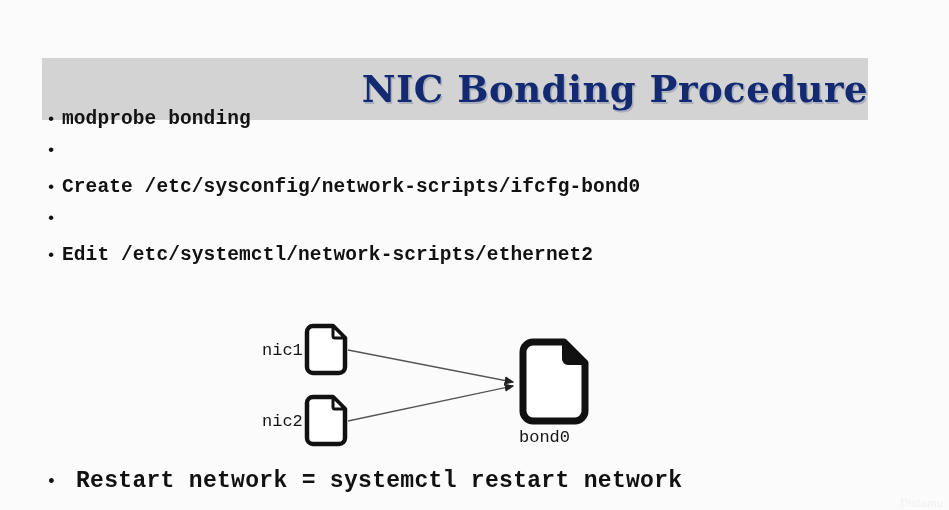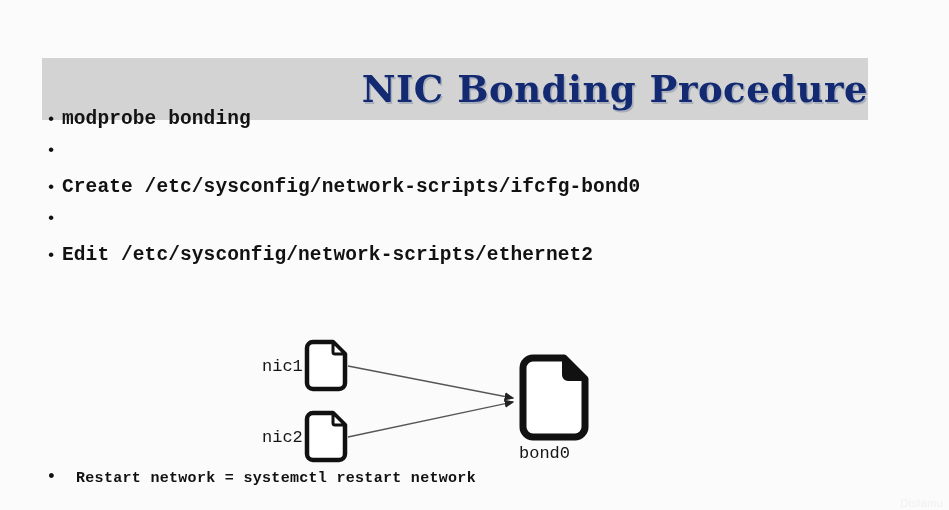--- a/index.html
+++ b/index.html
@@ -157,7 +157,7 @@
 
     <div class="bullet-row">
       <span class="bullet-dot">•</span>
-      <span class="bullet-text">Edit /etc/sysconfig/network-scripts/ethernet2</span>
+      <span class="bullet-text">Edit /etc/systemctl/network-scripts/ethernet2</span>
     </div>
 
   </div>

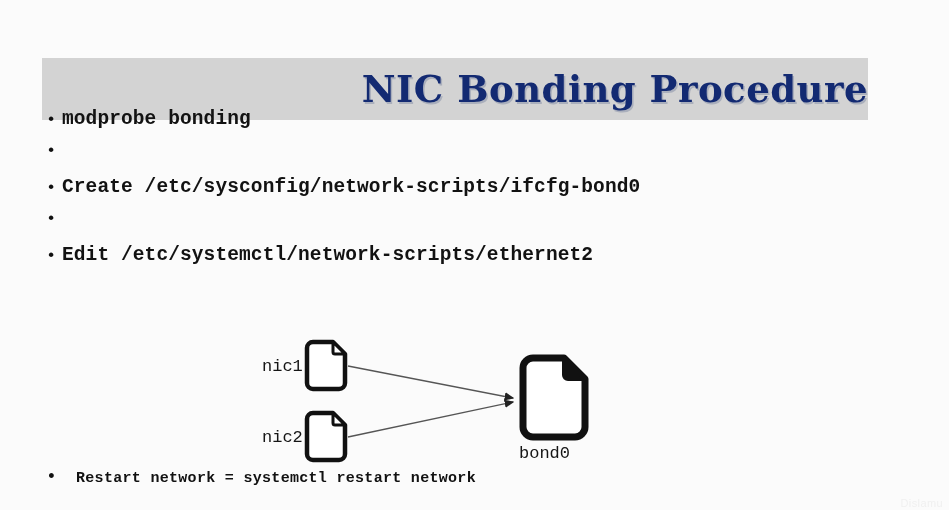--- a/index.html
+++ b/index.html
@@ -78,7 +78,7 @@
   #diagram {
     position: absolute;
     left: 250px;
-    top: 332px;
+    top: 316px;
     width: 380px;
     height: 135px;
   }

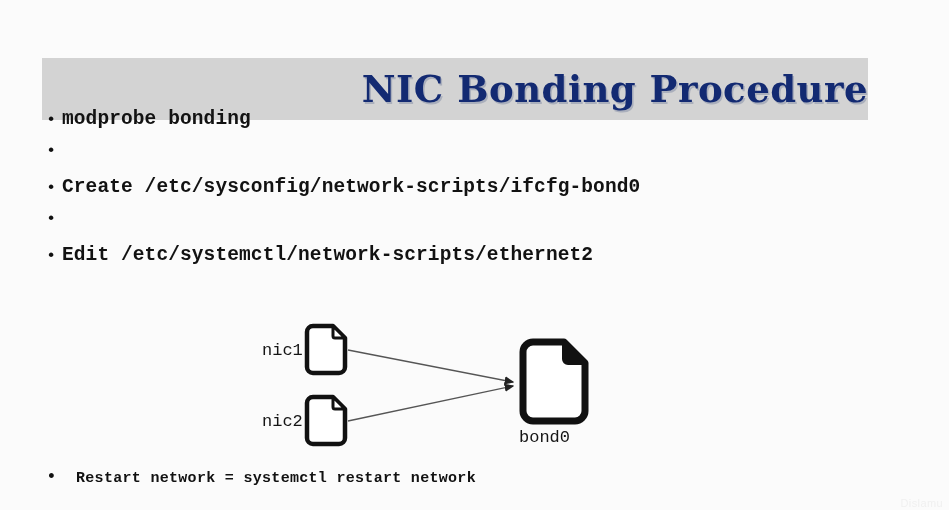--- a/index.html
+++ b/index.html
@@ -108,7 +108,7 @@
   #final-text {
     font-family: "Liberation Mono", "DejaVu Sans Mono", monospace;
     font-weight: bold;
-    font-size: 15px;
+    font-size: 23px;
     color: #111111;
     white-space: pre;
     letter-spacing: 0.3px;

